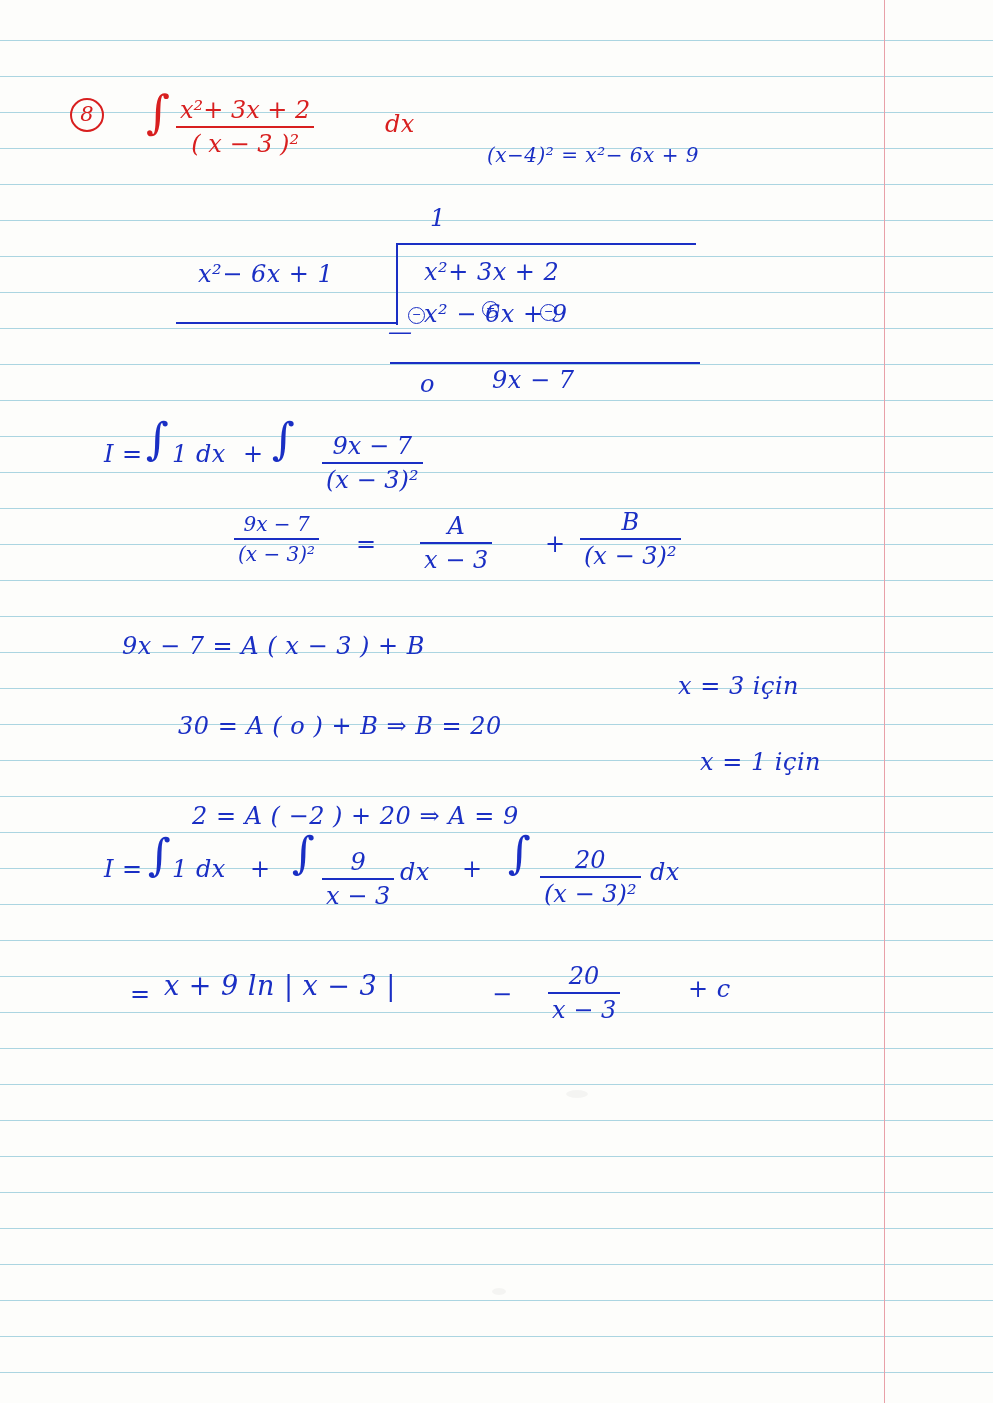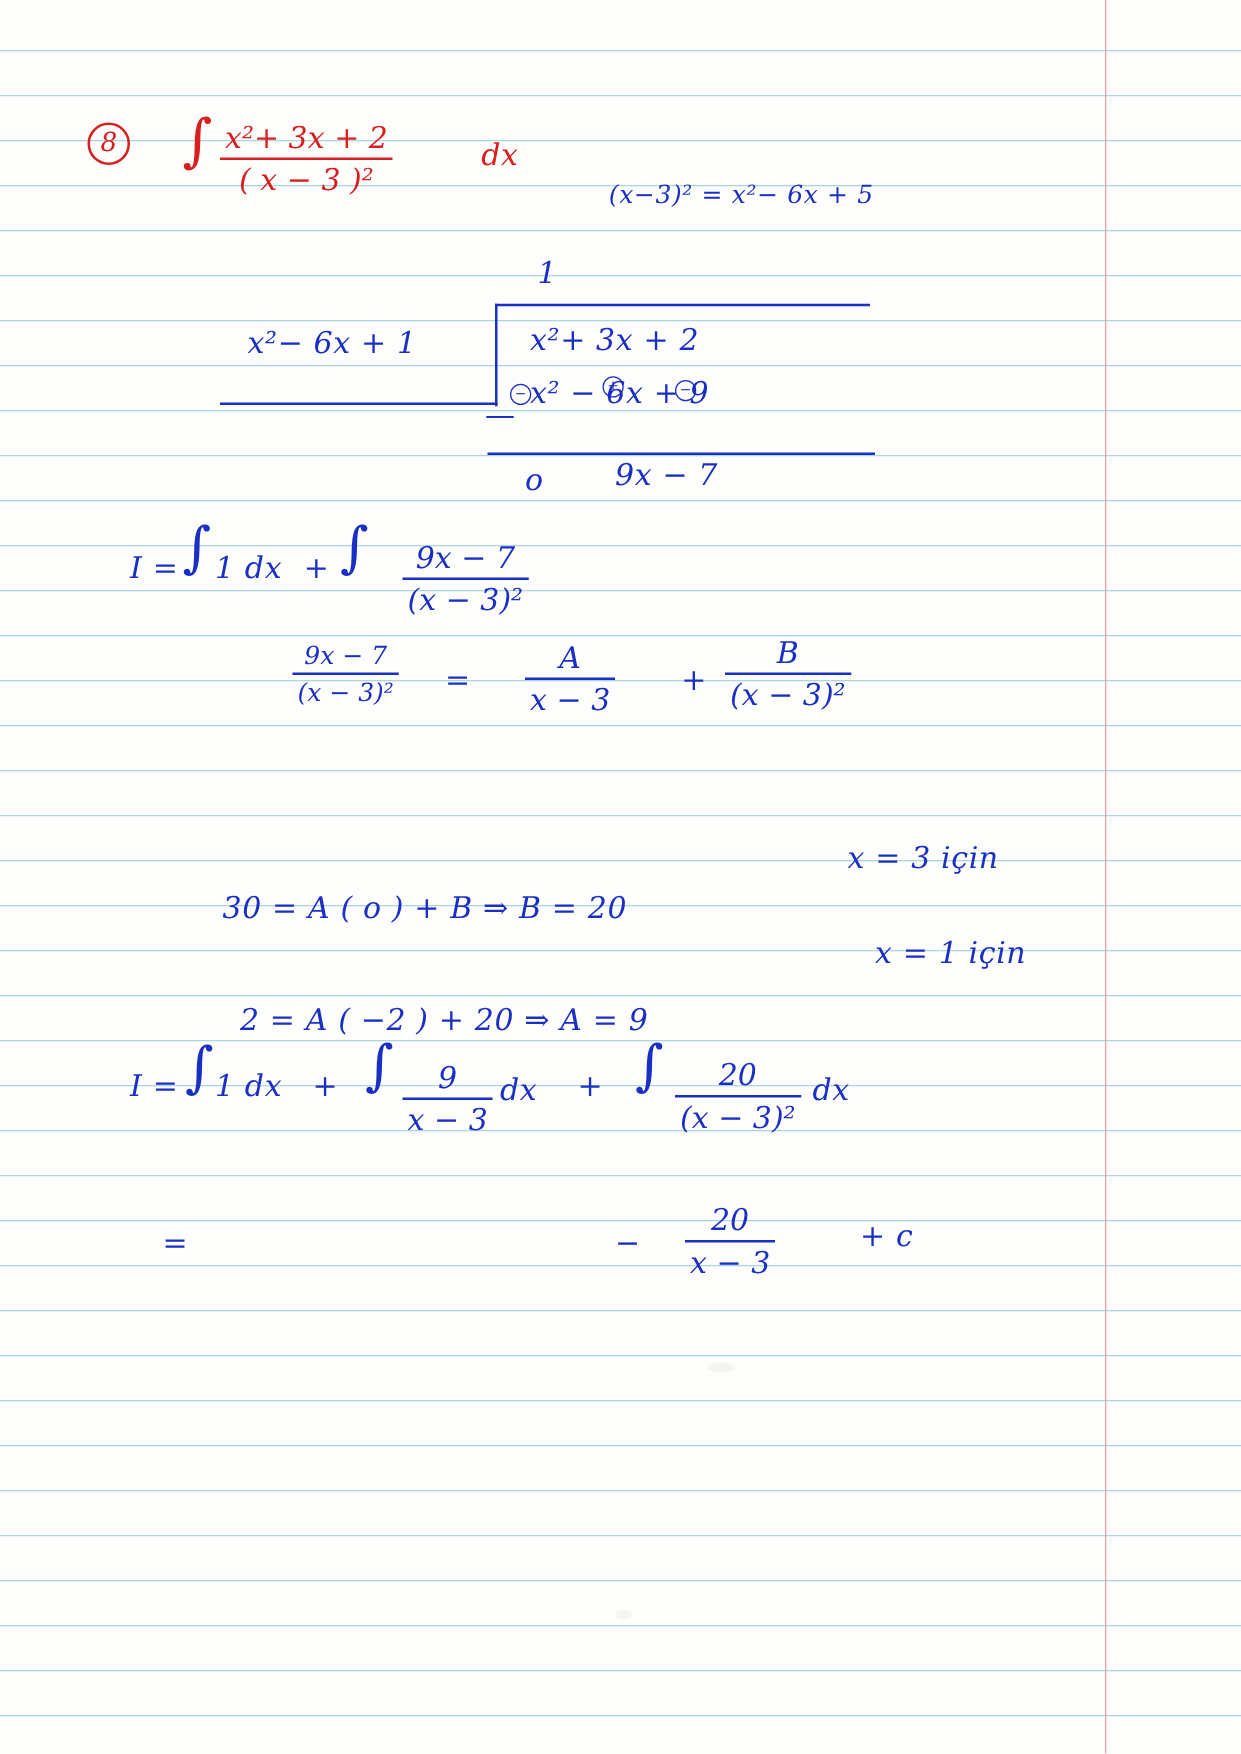--- a/index.html
+++ b/index.html
@@ -131,7 +131,7 @@
 
   <span class="hw red sz-md" style="left:385px;top:110px;">dx</span>
 
-  <span class="hw sz-sm" style="left:487px;top:143px;">(x−3)² = x²− 6x + 5</span>
+  <span class="hw sz-sm" style="left:487px;top:143px;">(x−4)² = x²− 6x + 9</span>
 
   <span class="hw sz-md" style="left:430px;top:204px;">1</span>
 

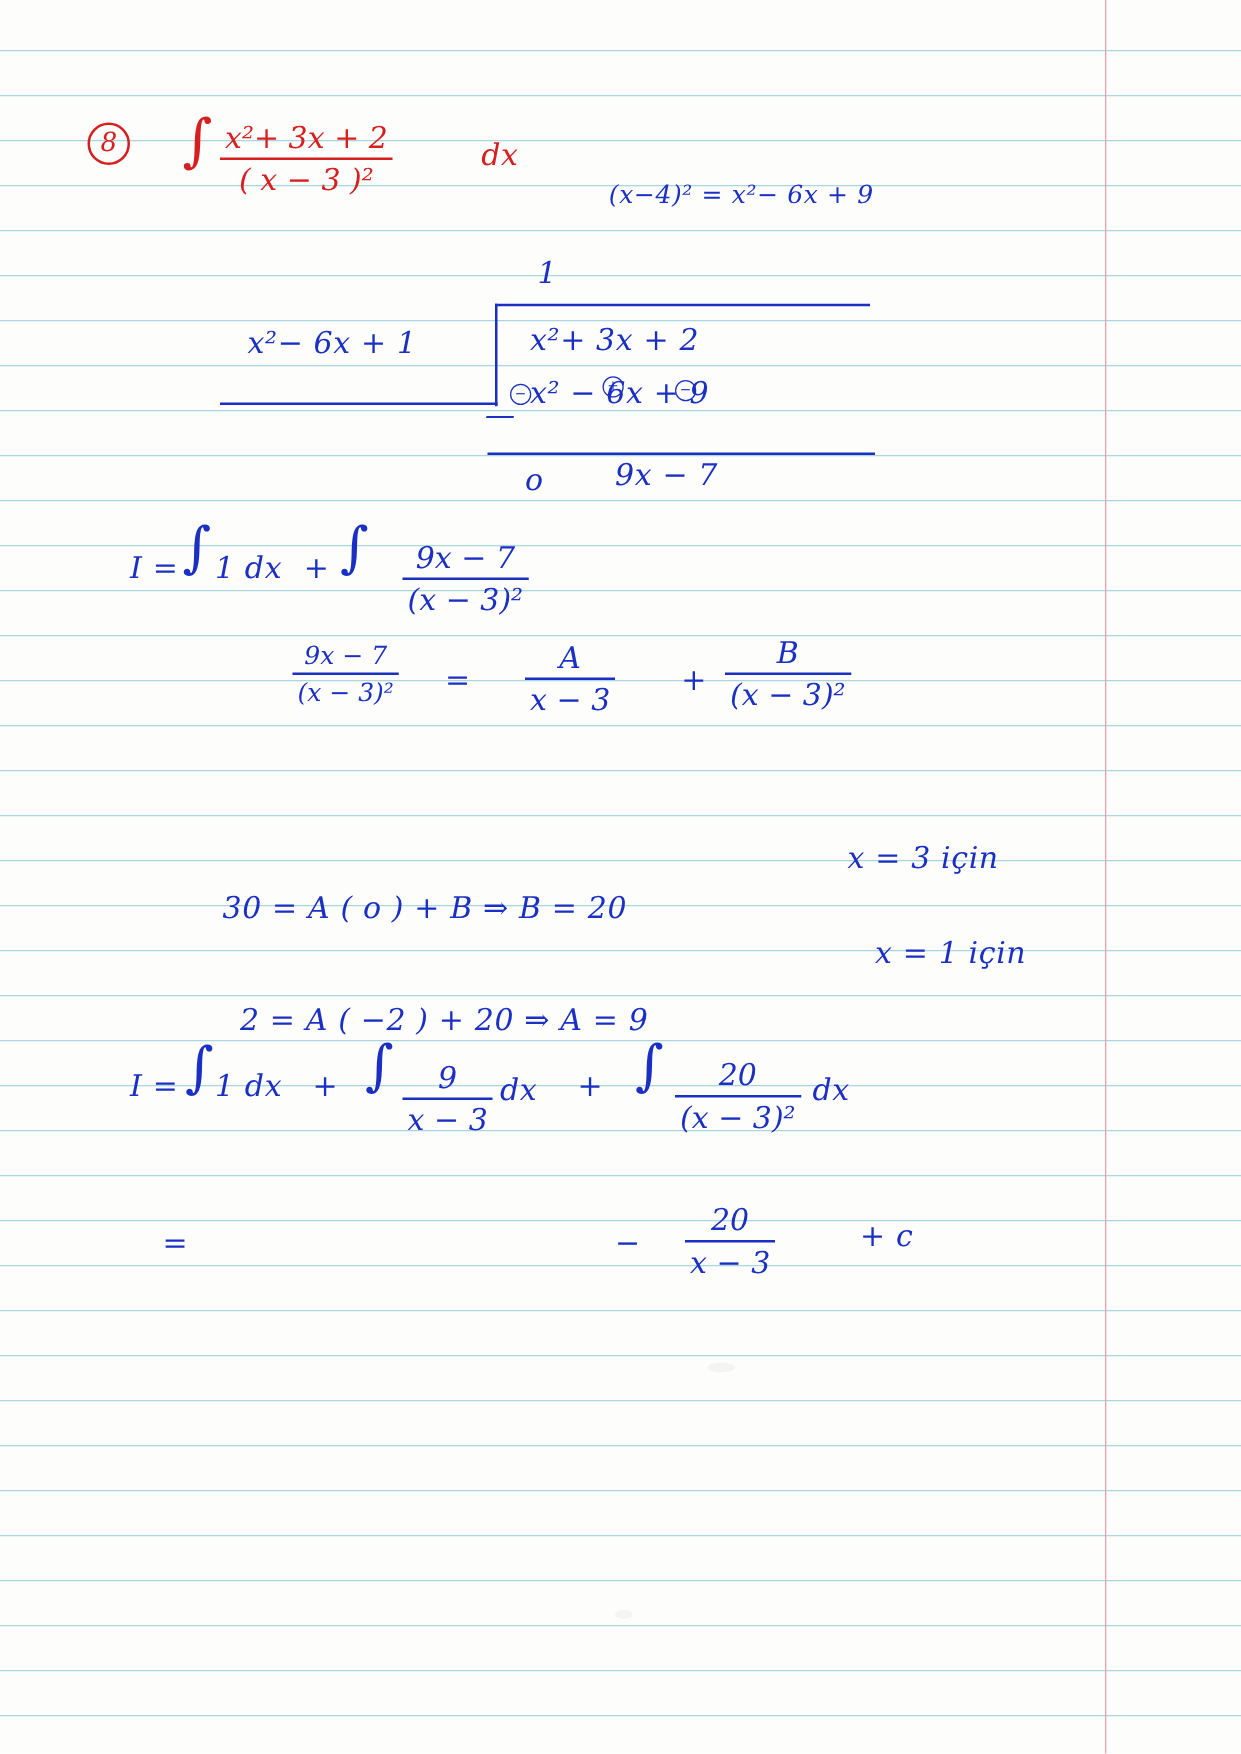--- a/index.html
+++ b/index.html
@@ -189,6 +189,7 @@
     <span class="den">(x − 3)²</span>
   </div>
 
+  <span class="hw sz-md" style="left:122px;top:632px;">9x − 7 = A ( x − 3 ) + B</span>
 
   <span class="hw sz-md" style="left:678px;top:672px;">x = 3  için</span>
   <span class="hw sz-md" style="left:178px;top:712px;">30 = A ( o ) + B  ⇒  B = 20</span>

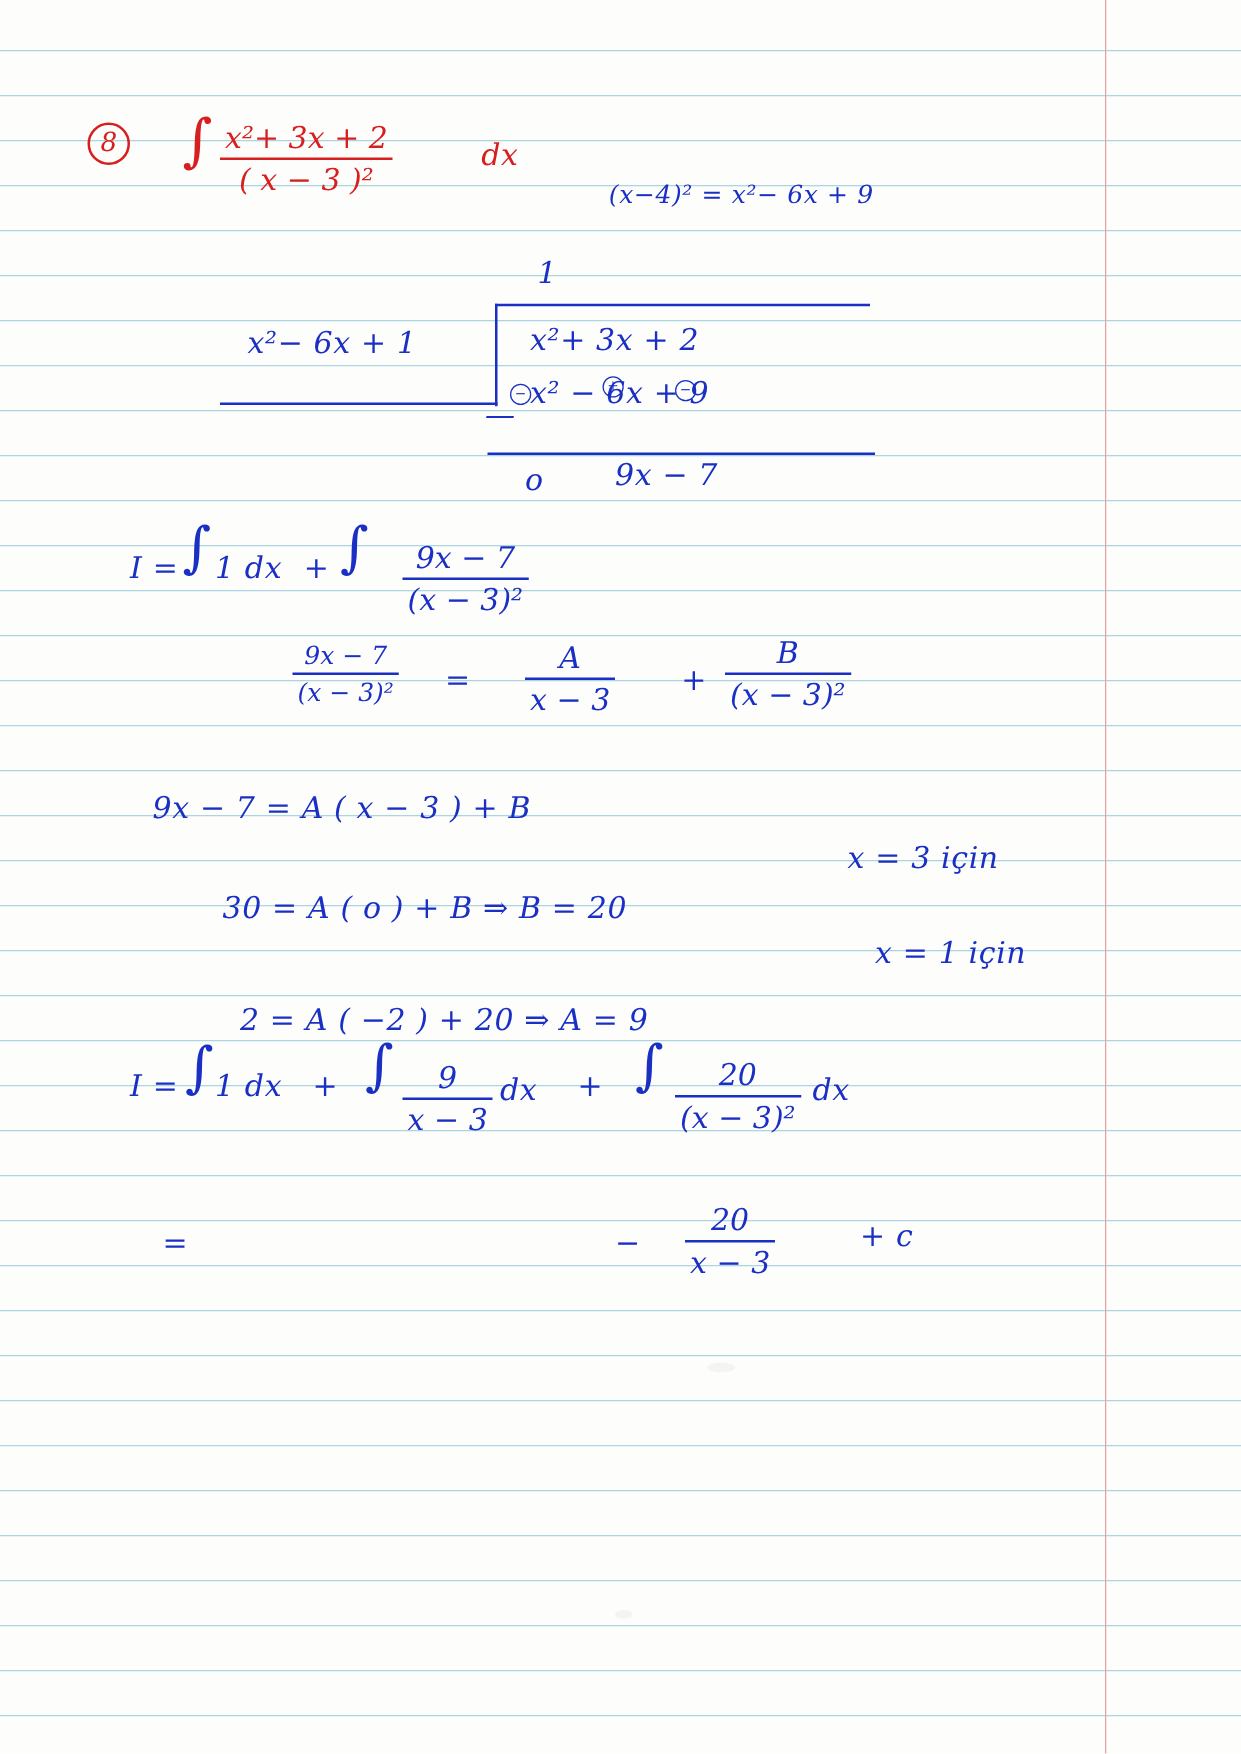--- a/index.html
+++ b/index.html
@@ -222,6 +222,7 @@
   <span class="hw sz-md" style="left:650px;top:858px;">dx</span>
 
   <span class="hw sz-md" style="left:130px;top:980px;">=</span>
+  <span class="hw sz-lg" style="left:164px;top:970px;">x + 9 ln | x − 3 |</span>
   <span class="hw sz-md" style="left:492px;top:980px;">−</span>
 
   <div class="frac sz-md" style="left:548px;top:962px;">

